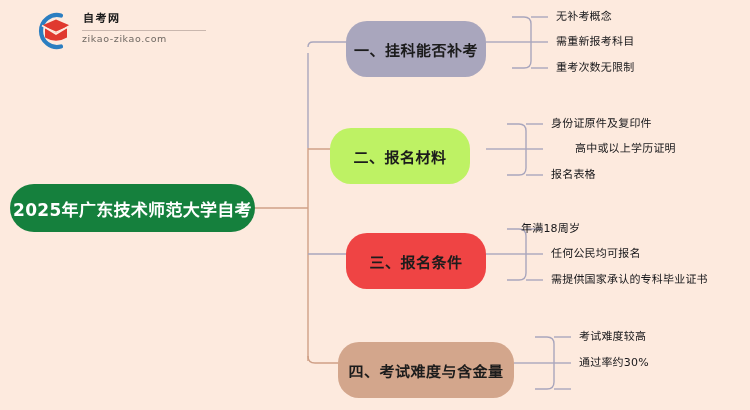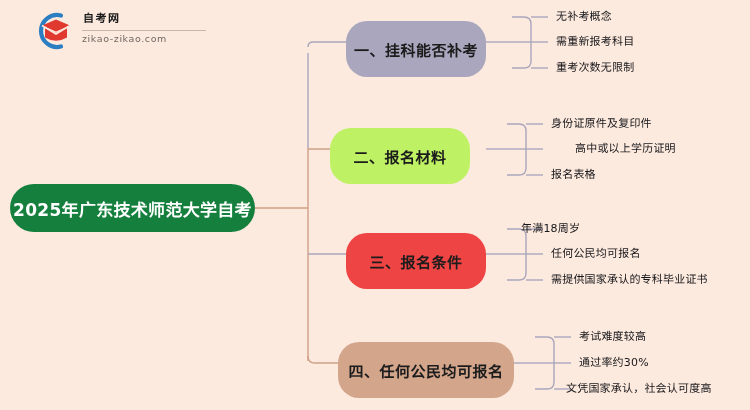--- a/index.html
+++ b/index.html
@@ -202,7 +202,7 @@
     <span class="branch-label">三、报名条件</span>
   </div>
   <div class="branch-node b4">
-    <span class="branch-label">四、任何公民均可报名</span>
+    <span class="branch-label">四、考试难度与含金量</span>
   </div>
 
   <div class="leaf" style="left:556px; top:9px;">无补考概念</div>

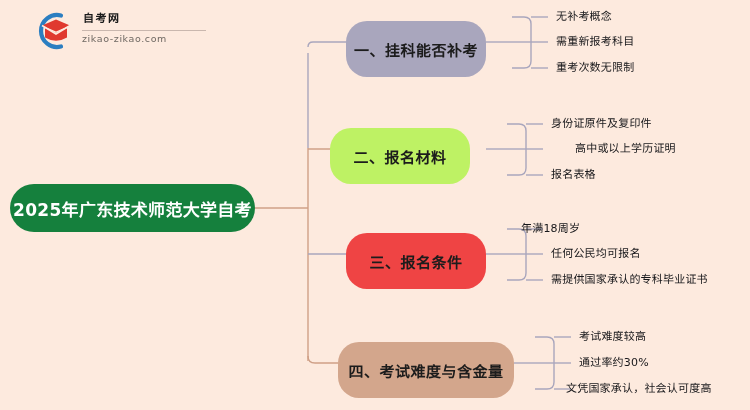--- a/index.html
+++ b/index.html
@@ -219,7 +219,6 @@
 
   <div class="leaf" style="left:579px; top:329px;">考试难度较高</div>
   <div class="leaf" style="left:579px; top:355px;">通过率约30%</div>
-  <div class="leaf" style="left:566px; top:381px;">文凭国家承认，社会认可度高</div>
 
 </div>
 

